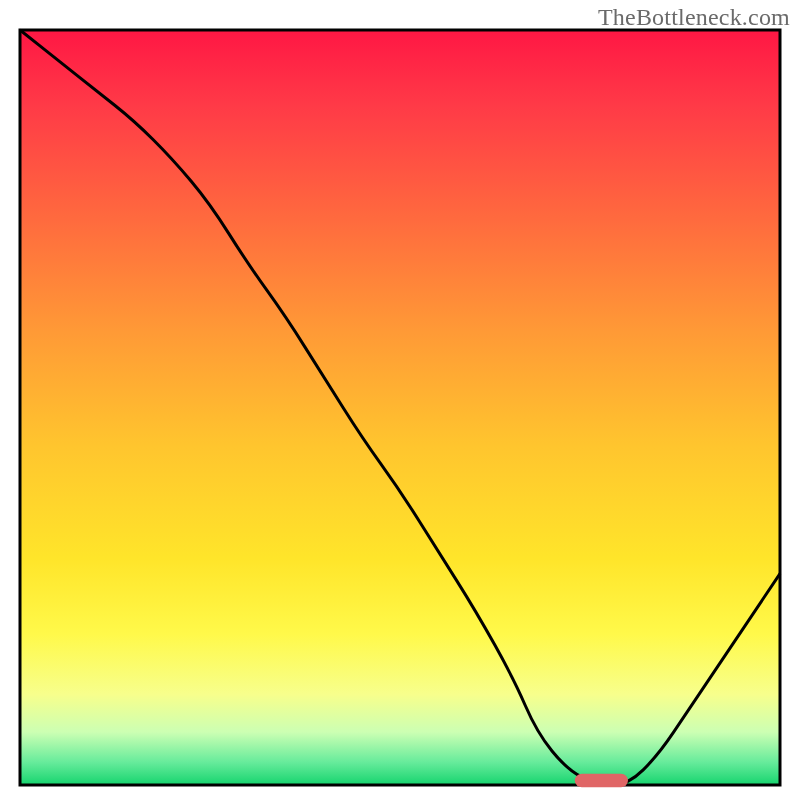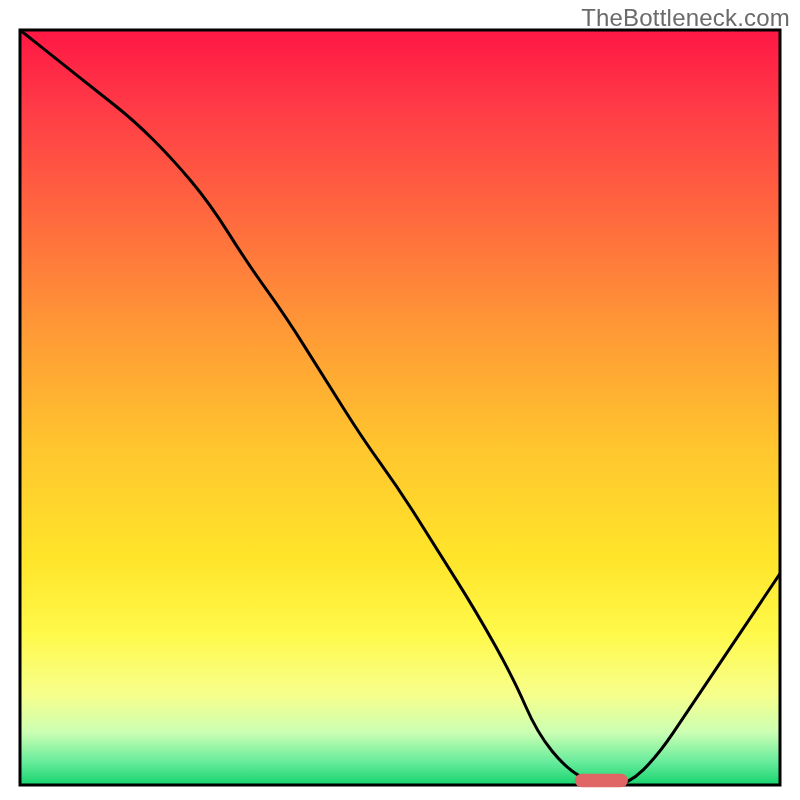--- a/index.html
+++ b/index.html
@@ -14,6 +14,7 @@
     position: relative;
     width: 800px;
     height: 800px;
+    font-family: Liberation Serif, serif;
   }
   .watermark {
     position: absolute;

